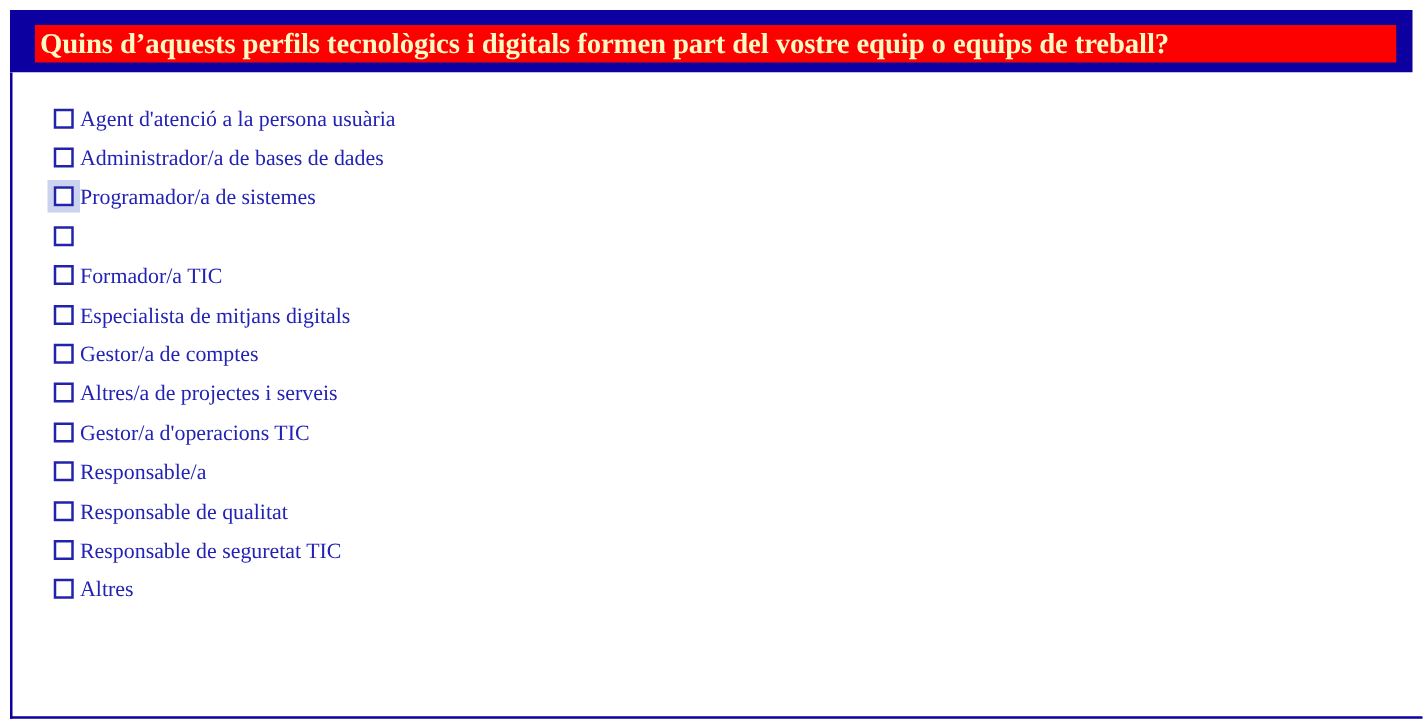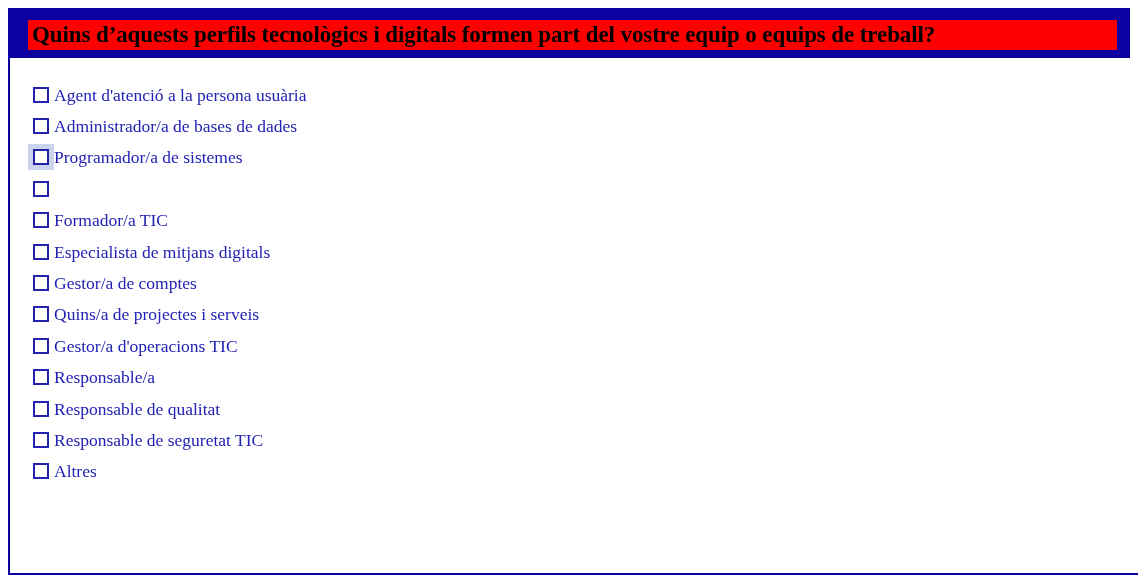--- a/index.html
+++ b/index.html
@@ -47,7 +47,7 @@
     overflow: hidden;
   }
   #question-title-text {
-    color: #000000;
+    color: #fef9c3;
     font-family: "Liberation Serif", "DejaVu Serif", serif;
     font-weight: bold;
     font-size: 23px;

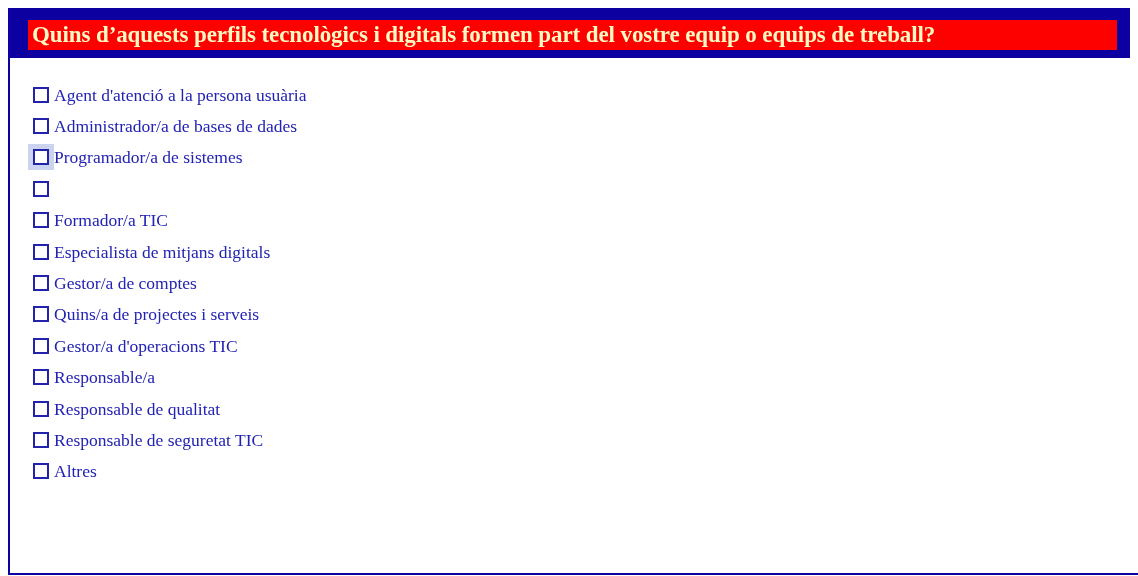--- a/index.html
+++ b/index.html
@@ -71,7 +71,7 @@
 
   #options-list {
     position: absolute;
-    left: 18px;
+    left: 28px;
     top: 21px;
     right: 0;
     text-align: right;

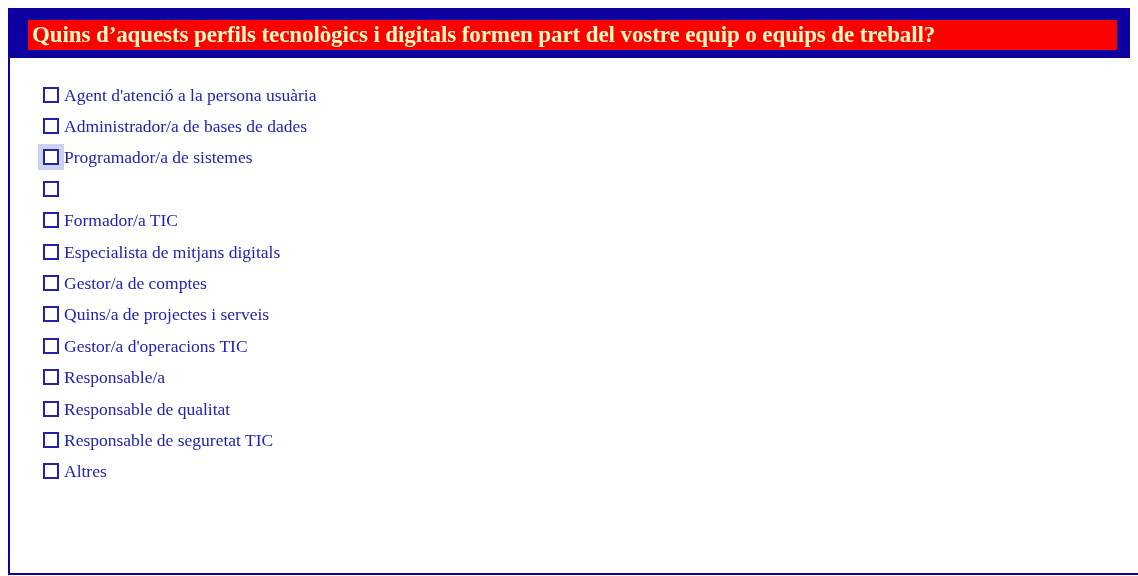--- a/index.html
+++ b/index.html
@@ -172,7 +172,7 @@
           <span class="checkbox-wrap">
             <span class="checkbox-box"></span>
           </span>
-          <span class="option-label">Quins/a de projectes i serveis</span>
+          <span class="option-label">Altres/a de projectes i serveis</span>
         </div>
         <div class="option-row">
           <span class="checkbox-wrap">

